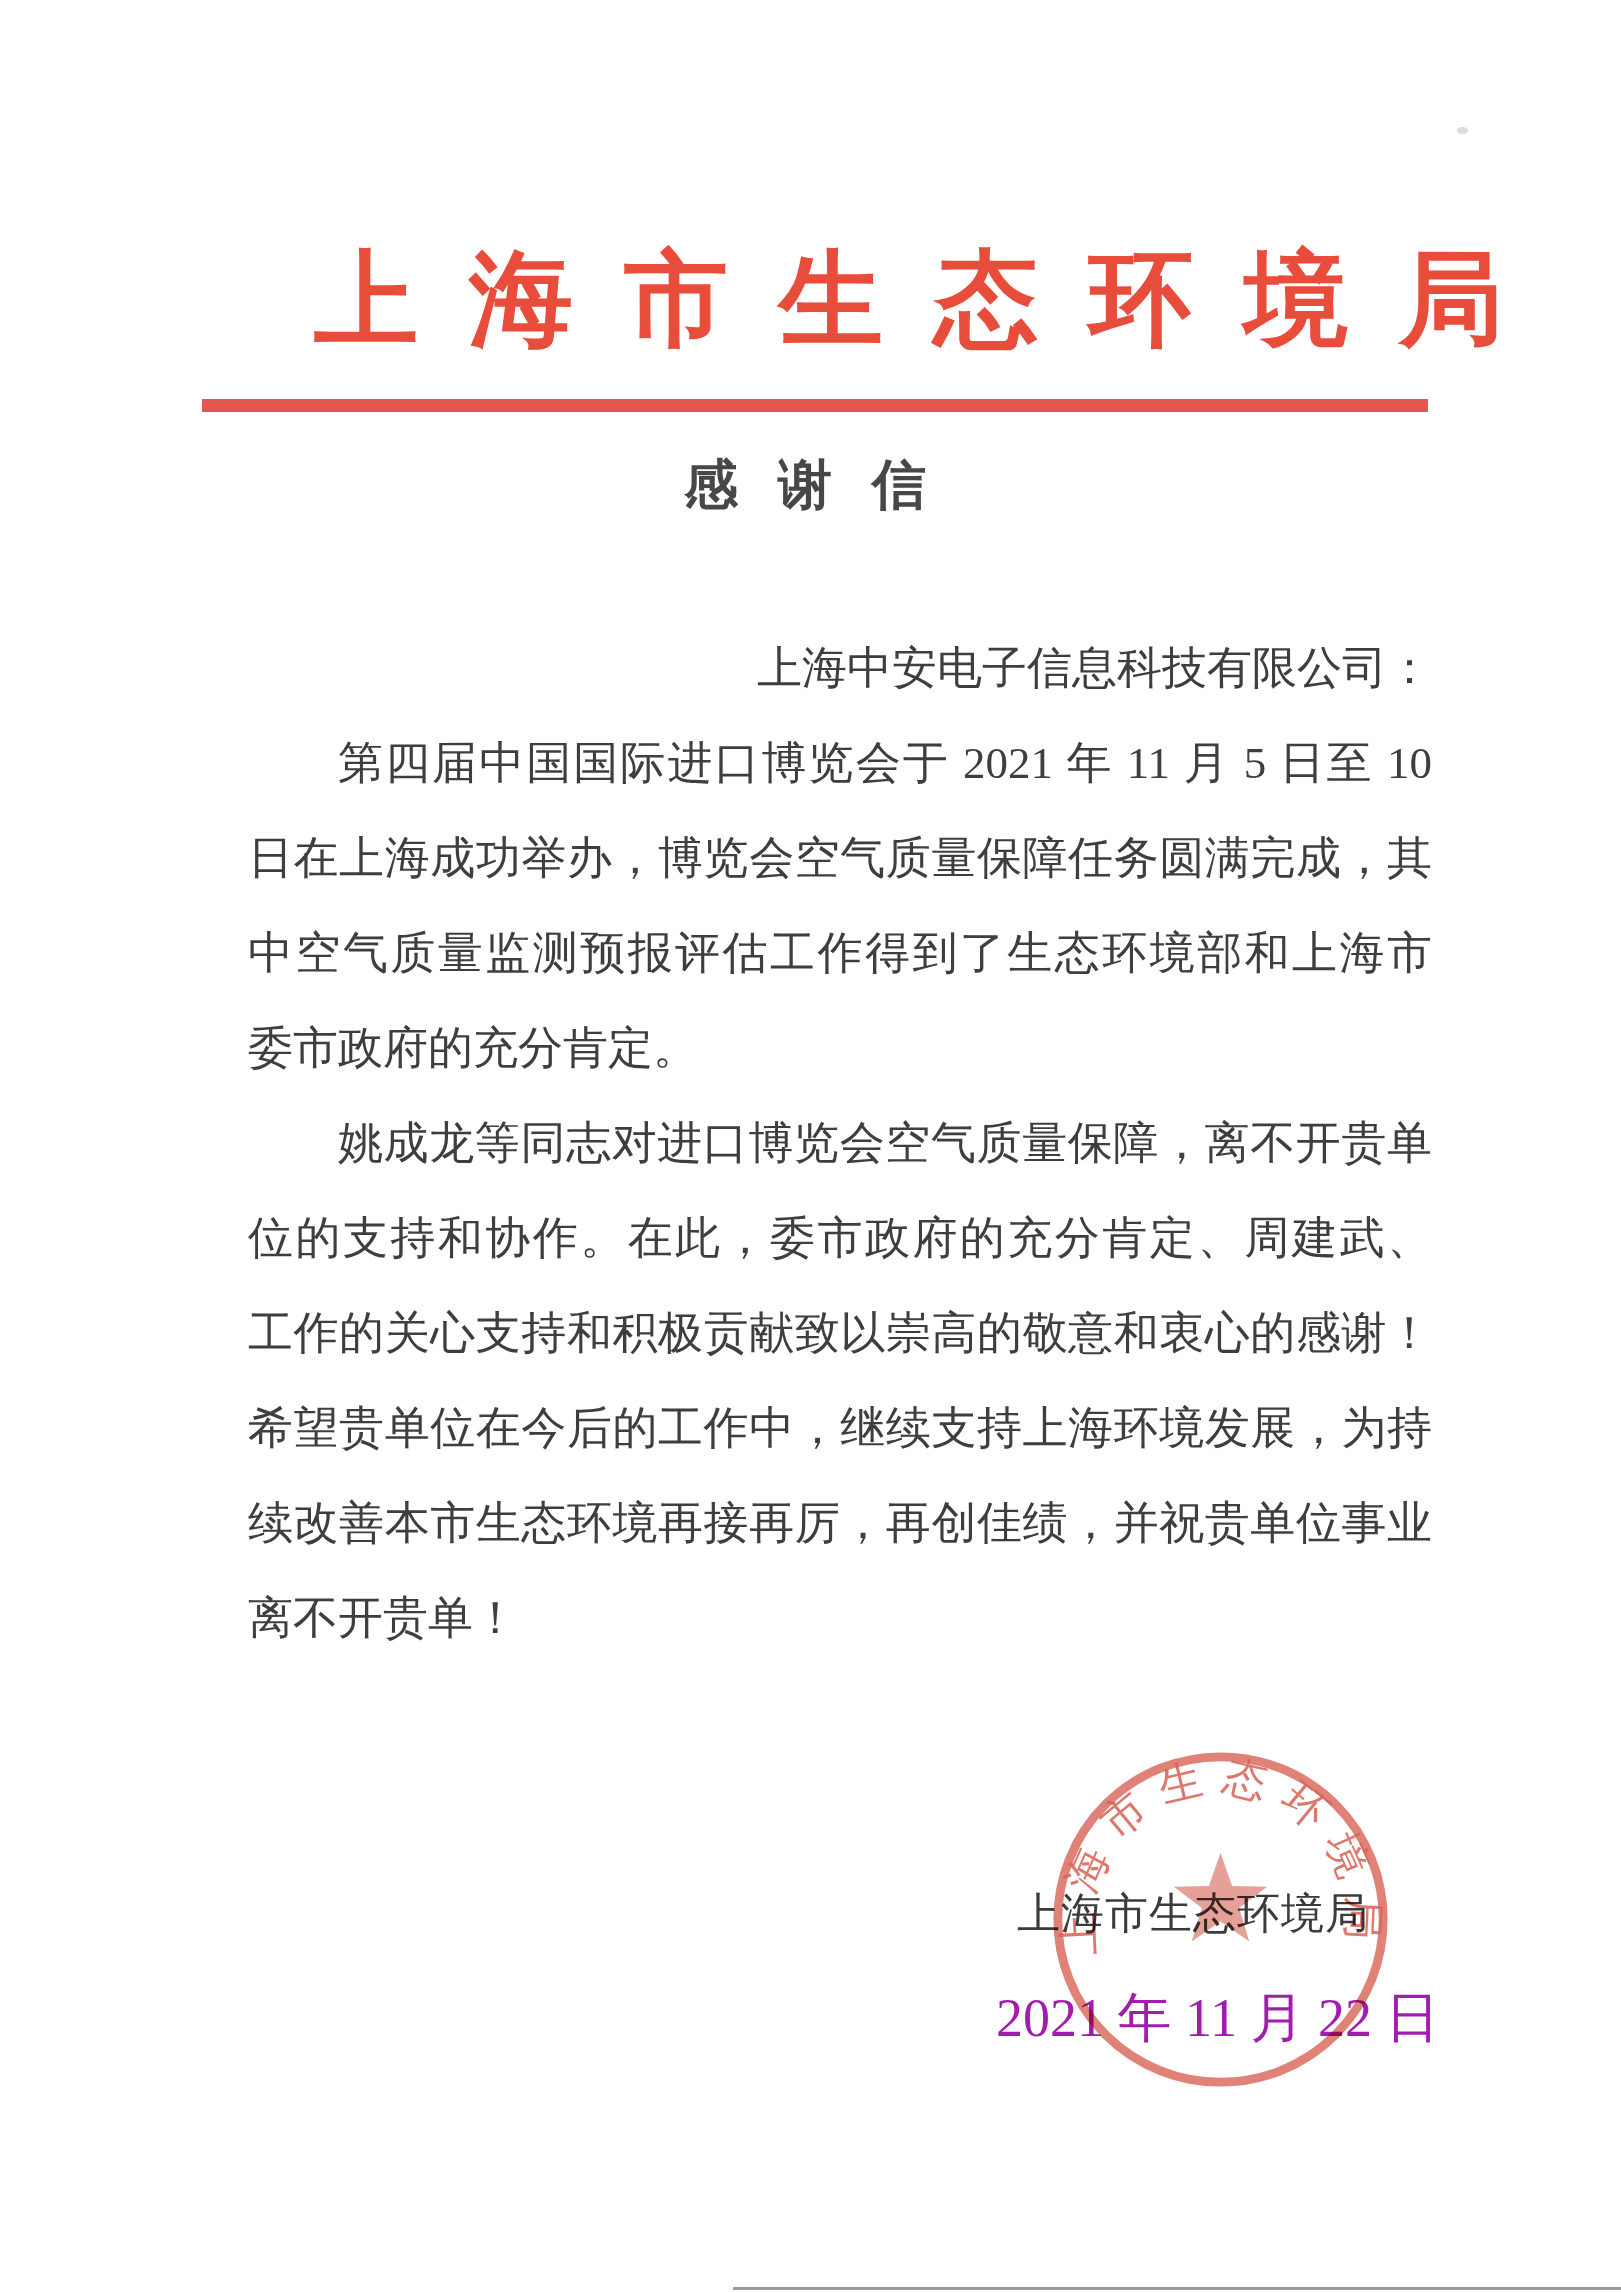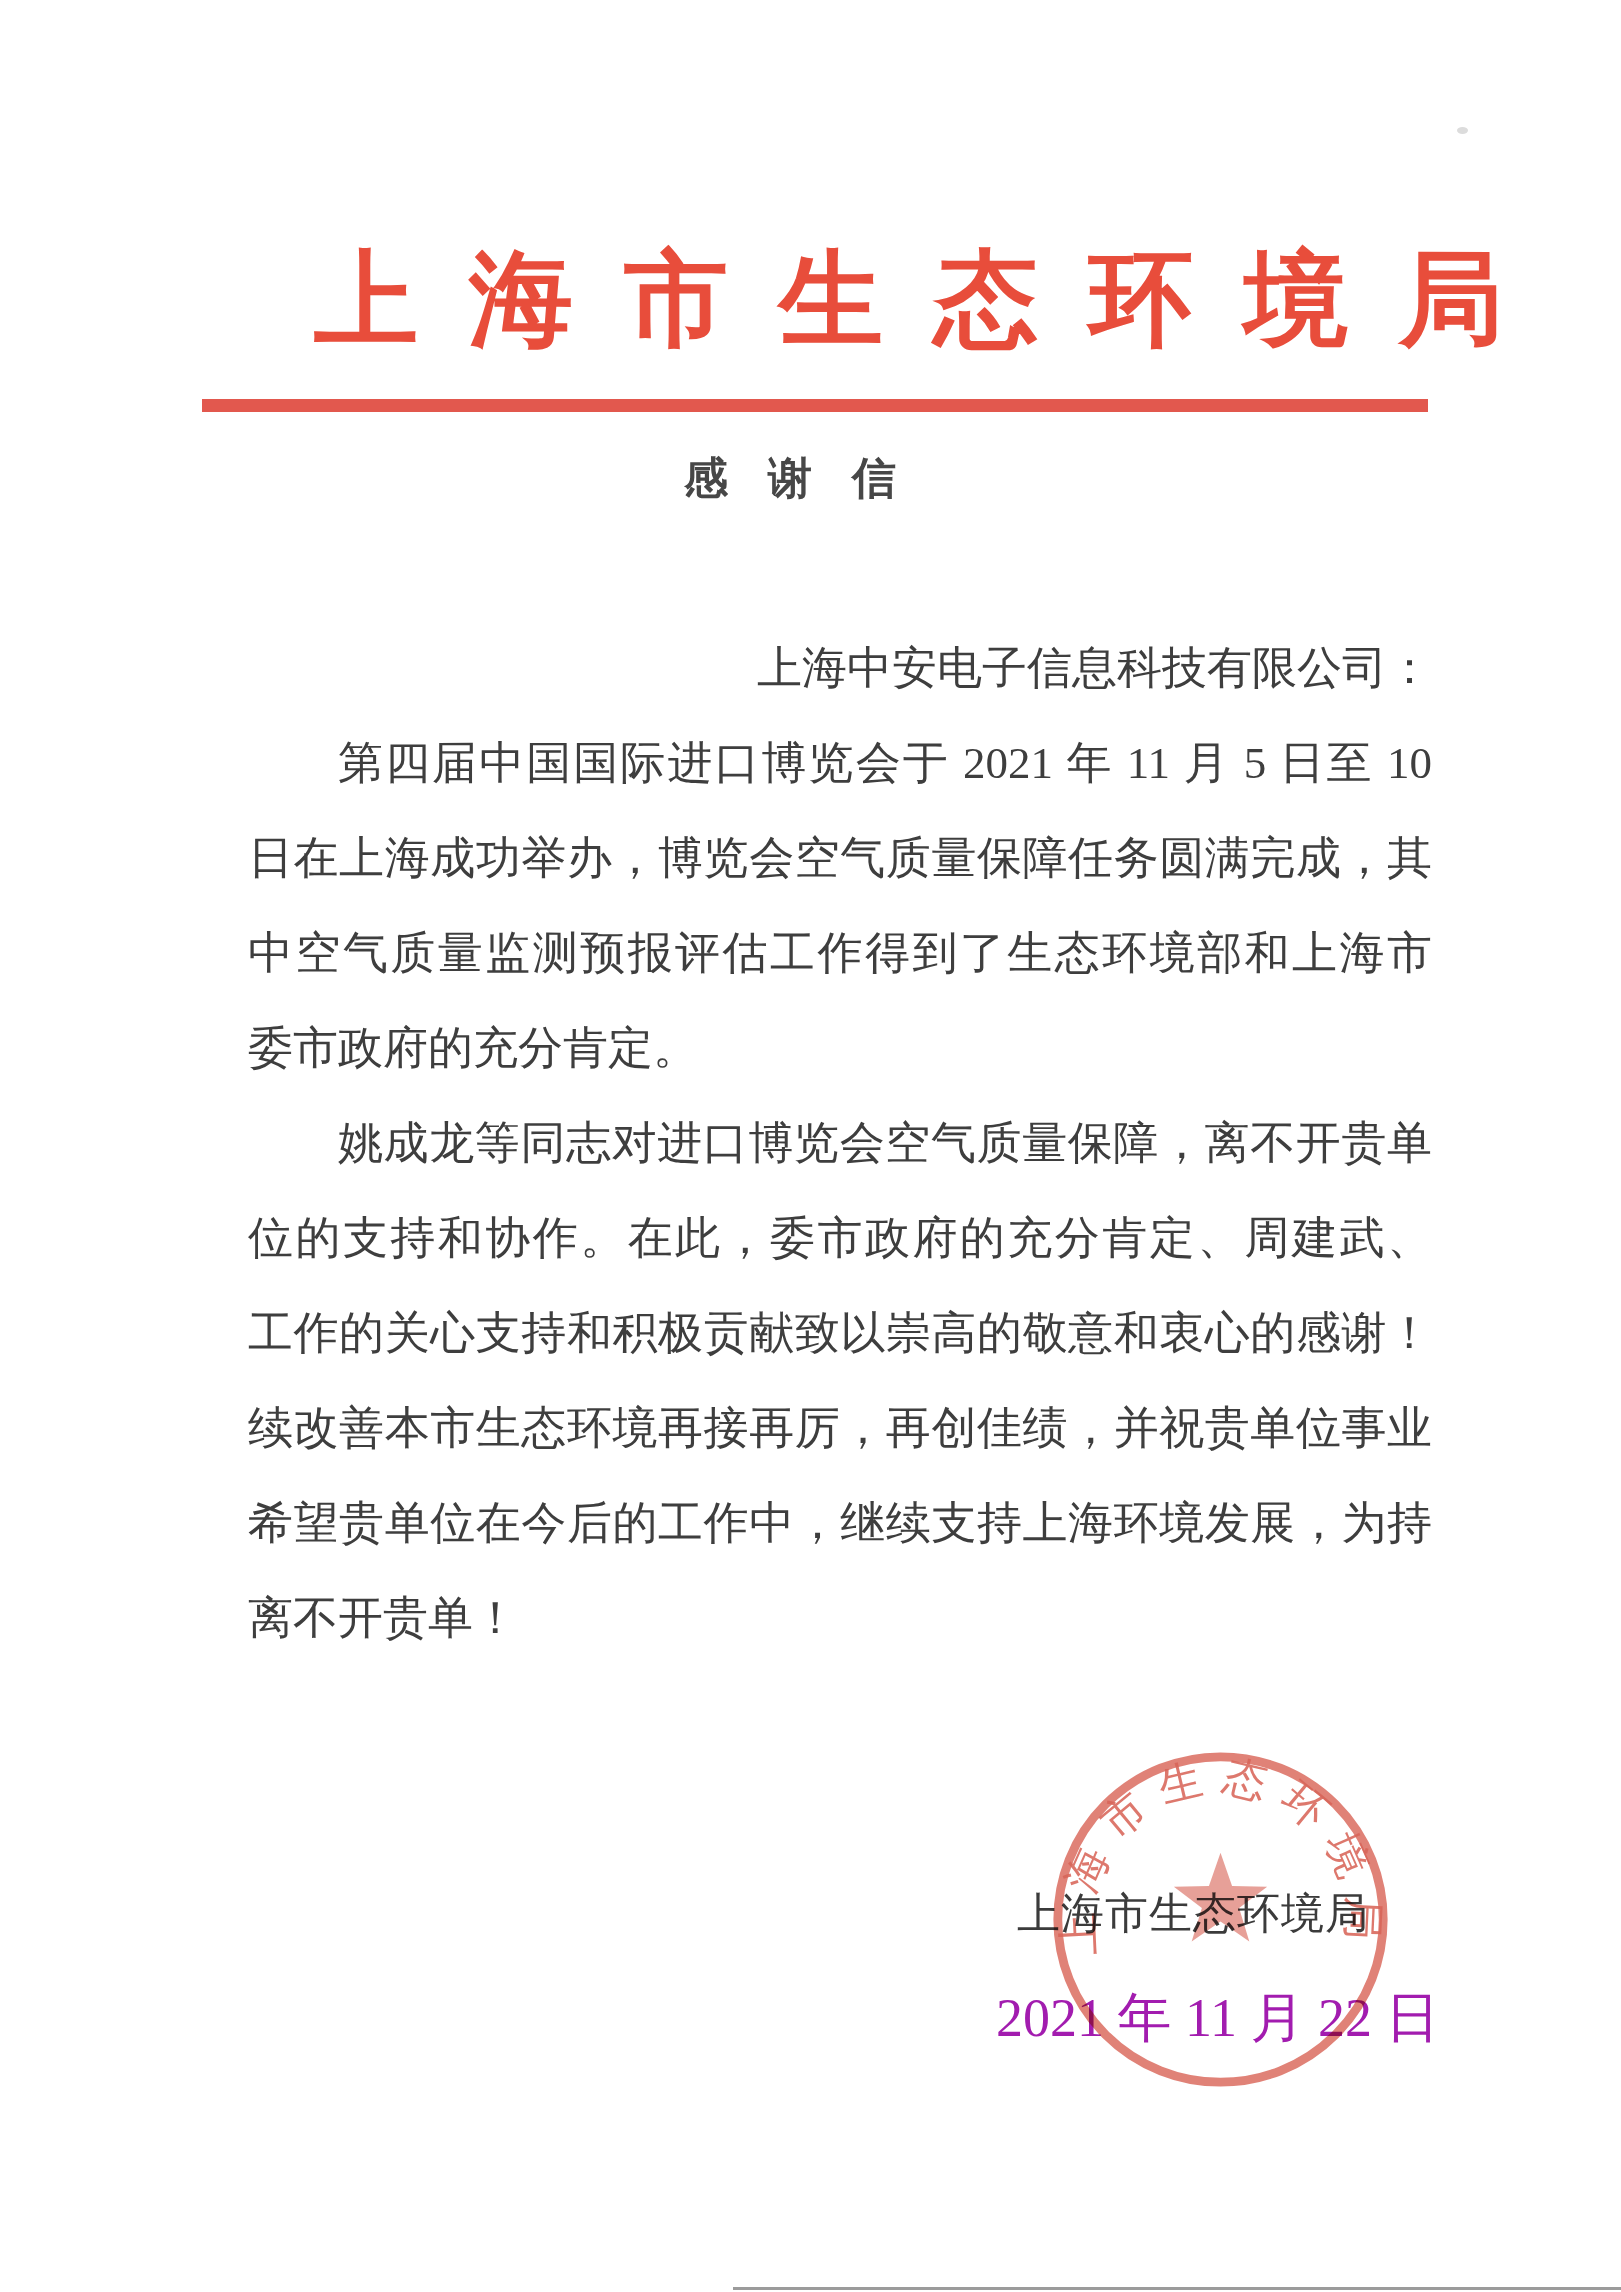--- a/index.html
+++ b/index.html
@@ -39,7 +39,7 @@
     position: absolute;
     left: 684px;
     top: 449px;
-    font-size: 44px;
+    font-size: 54px;
     font-weight: 700;
     letter-spacing: 40px;
     color: #474747;

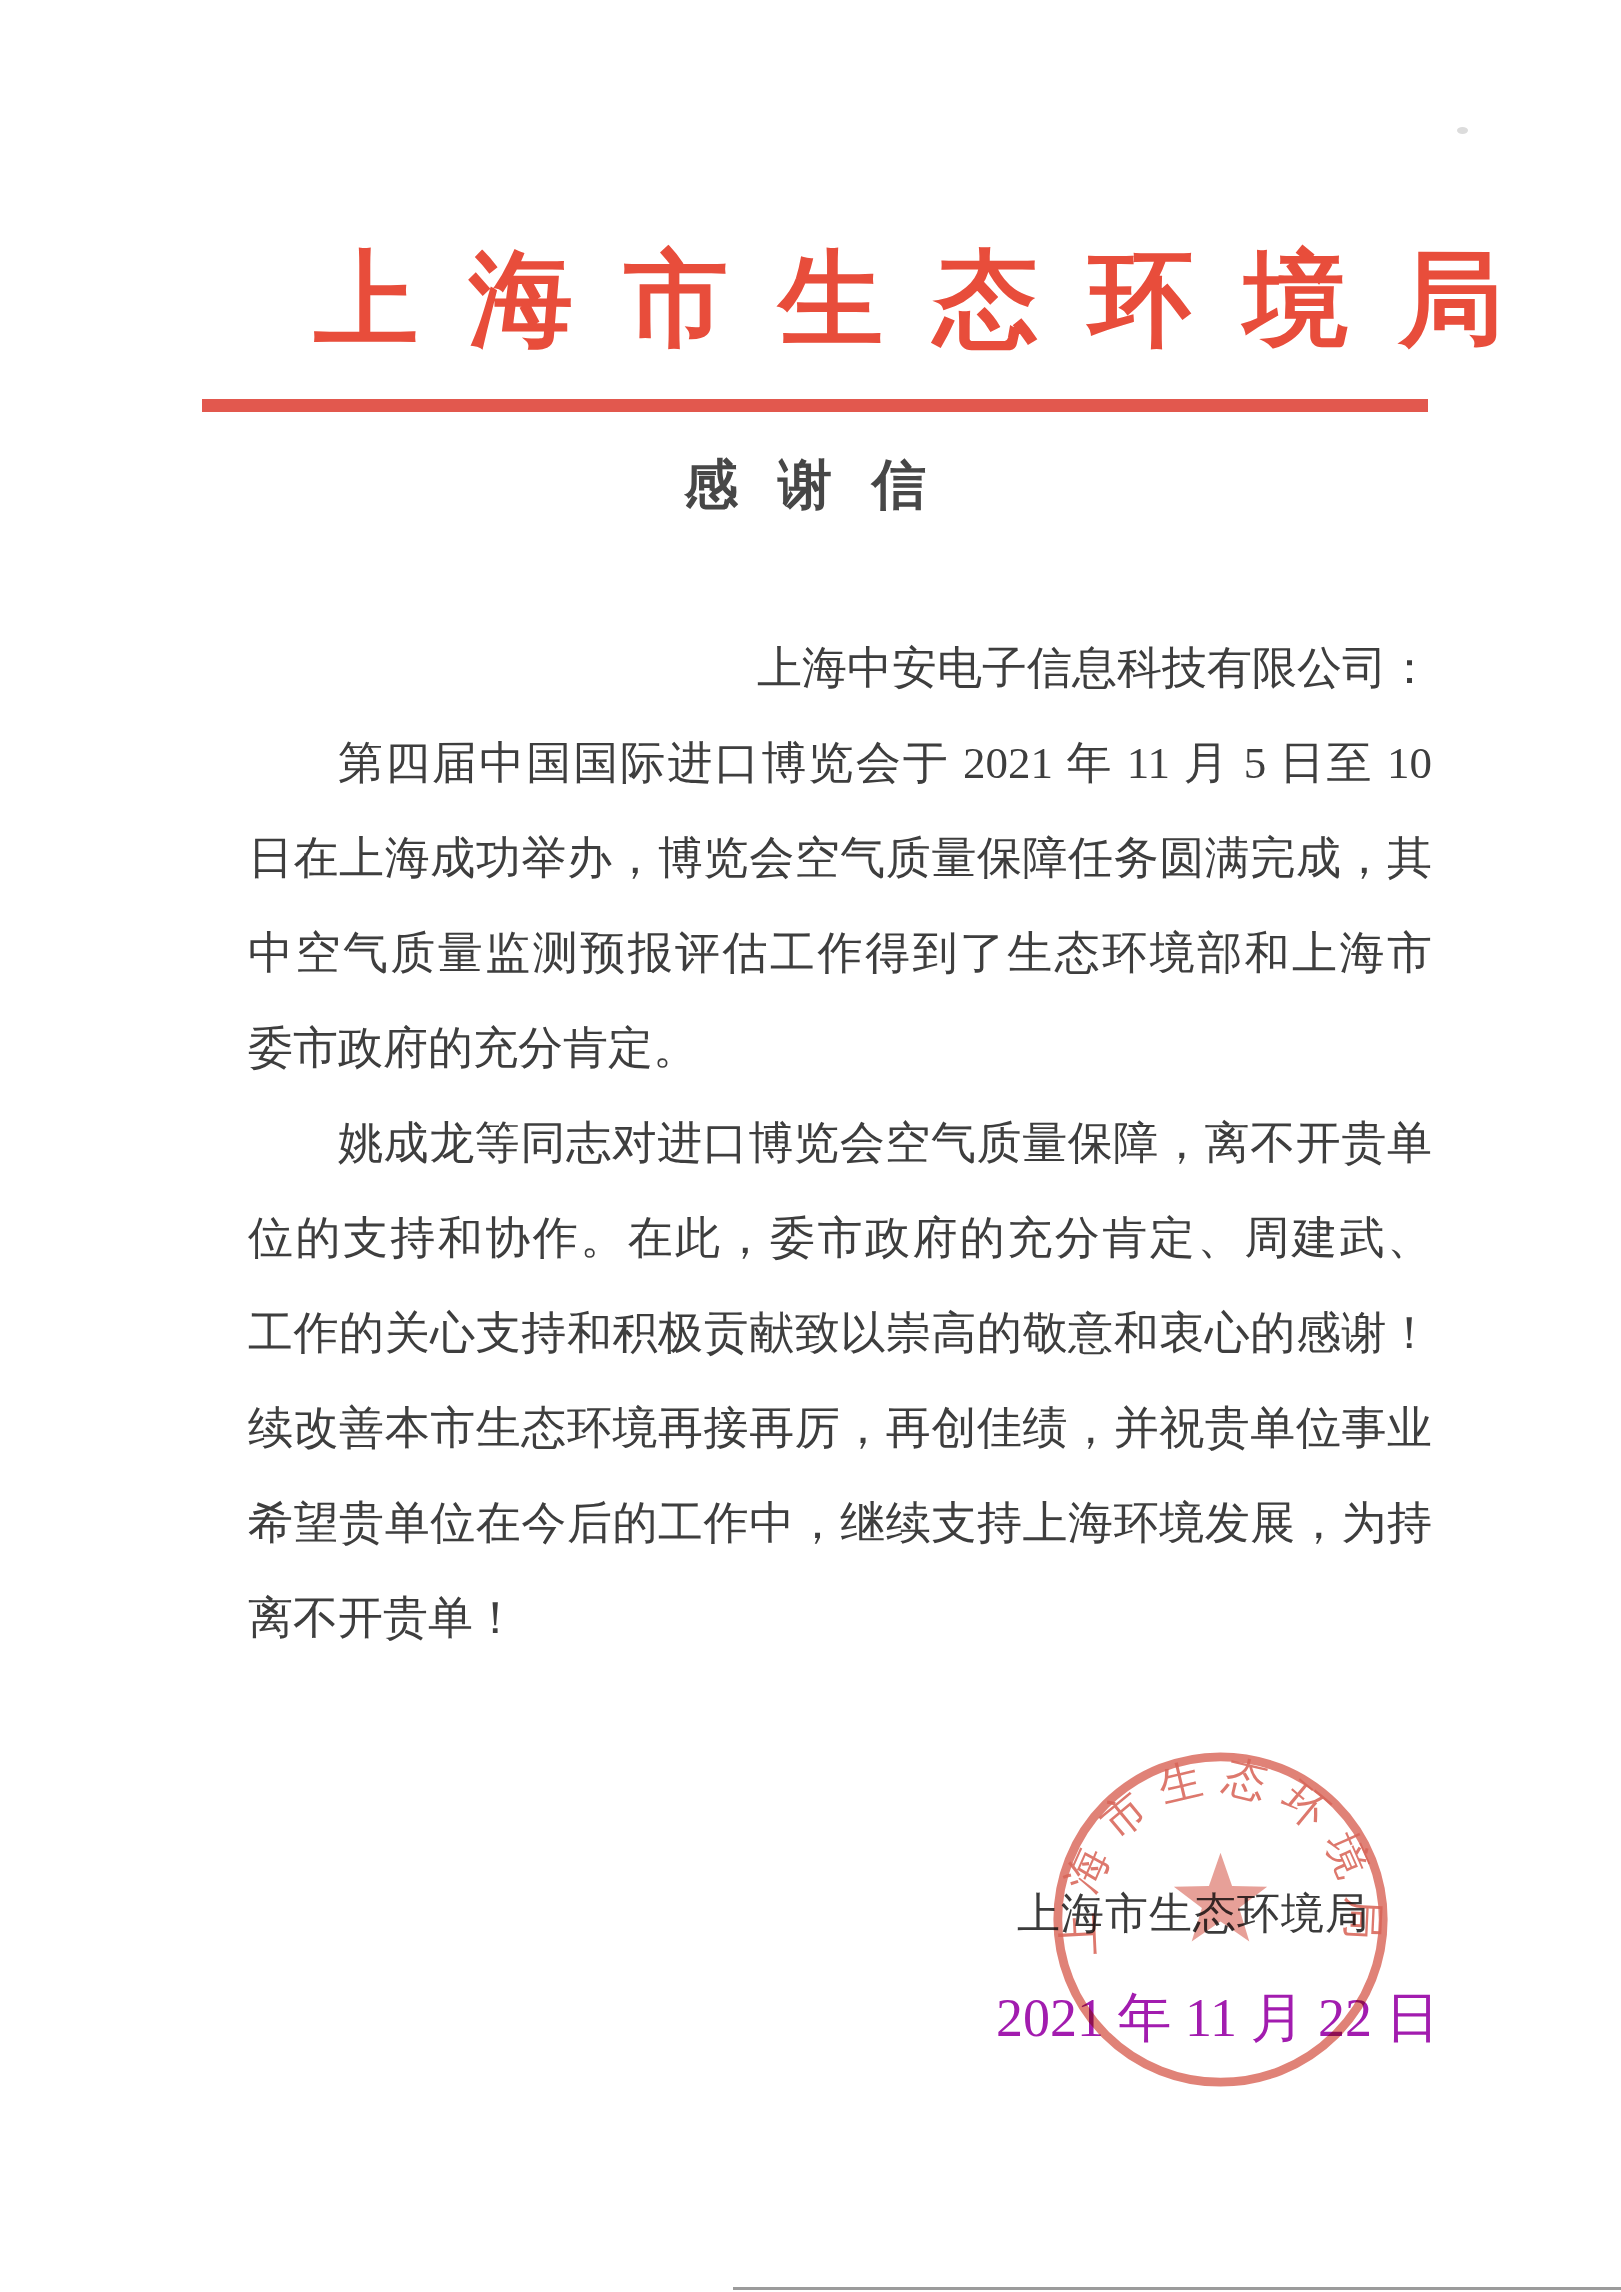--- a/index.html
+++ b/index.html
@@ -137,8 +137,8 @@
         <div class="body-line">姚成龙等同志对进口博览会空气质量保障，离不开贵单</div>
         <div class="body-line">位的支持和协作。在此，委市政府的充分肯定、周建武、</div>
         <div class="body-line">工作的关心支持和积极贡献致以崇高的敬意和衷心的感谢！</div>
+        <div class="body-line">希望贵单位在今后的工作中，继续支持上海环境发展，为持</div>
         <div class="body-line">续改善本市生态环境再接再厉，再创佳绩，并祝贵单位事业</div>
-        <div class="body-line">希望贵单位在今后的工作中，继续支持上海环境发展，为持</div>
         <div class="body-line">离不开贵单！</div>
       </div>
   </div>

